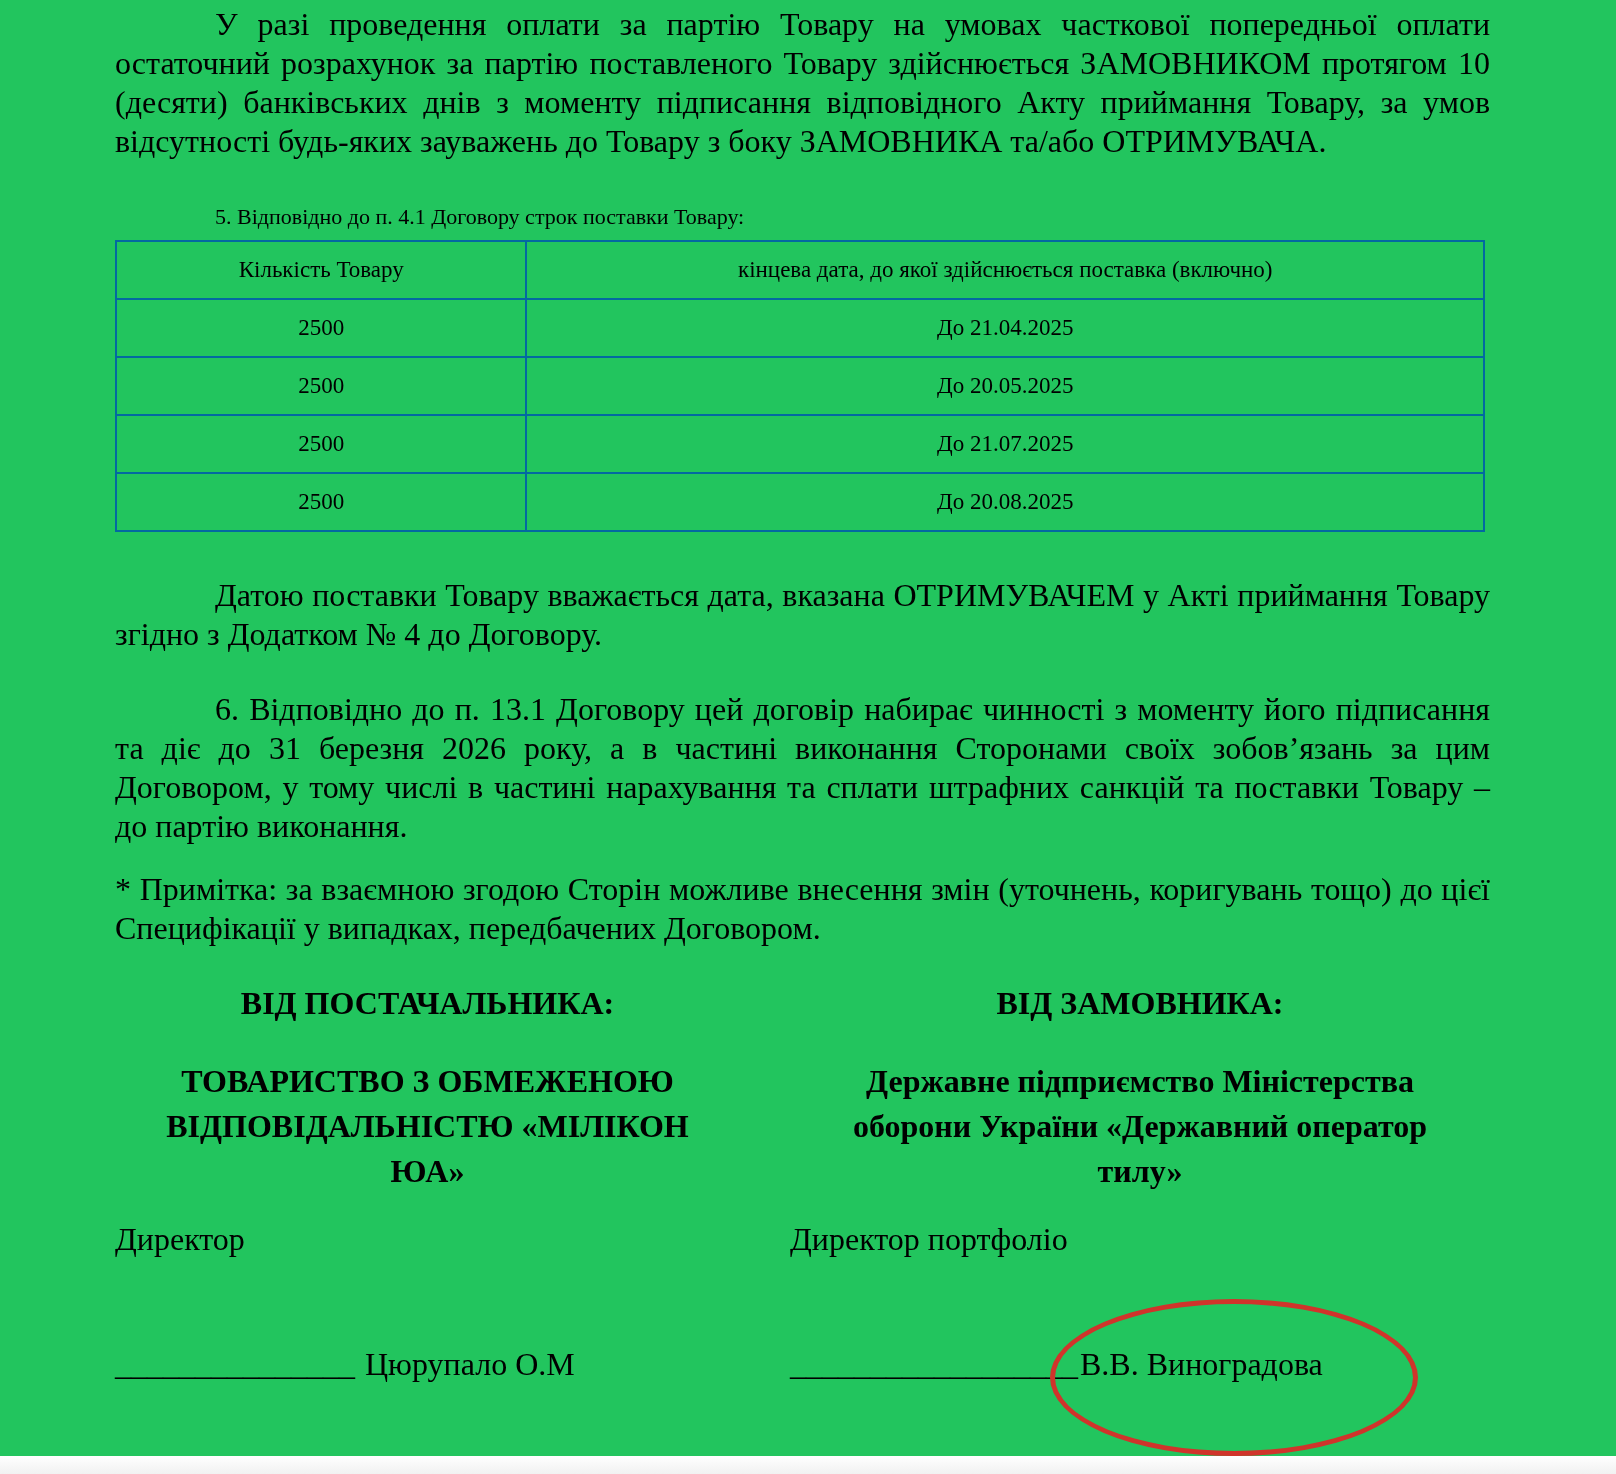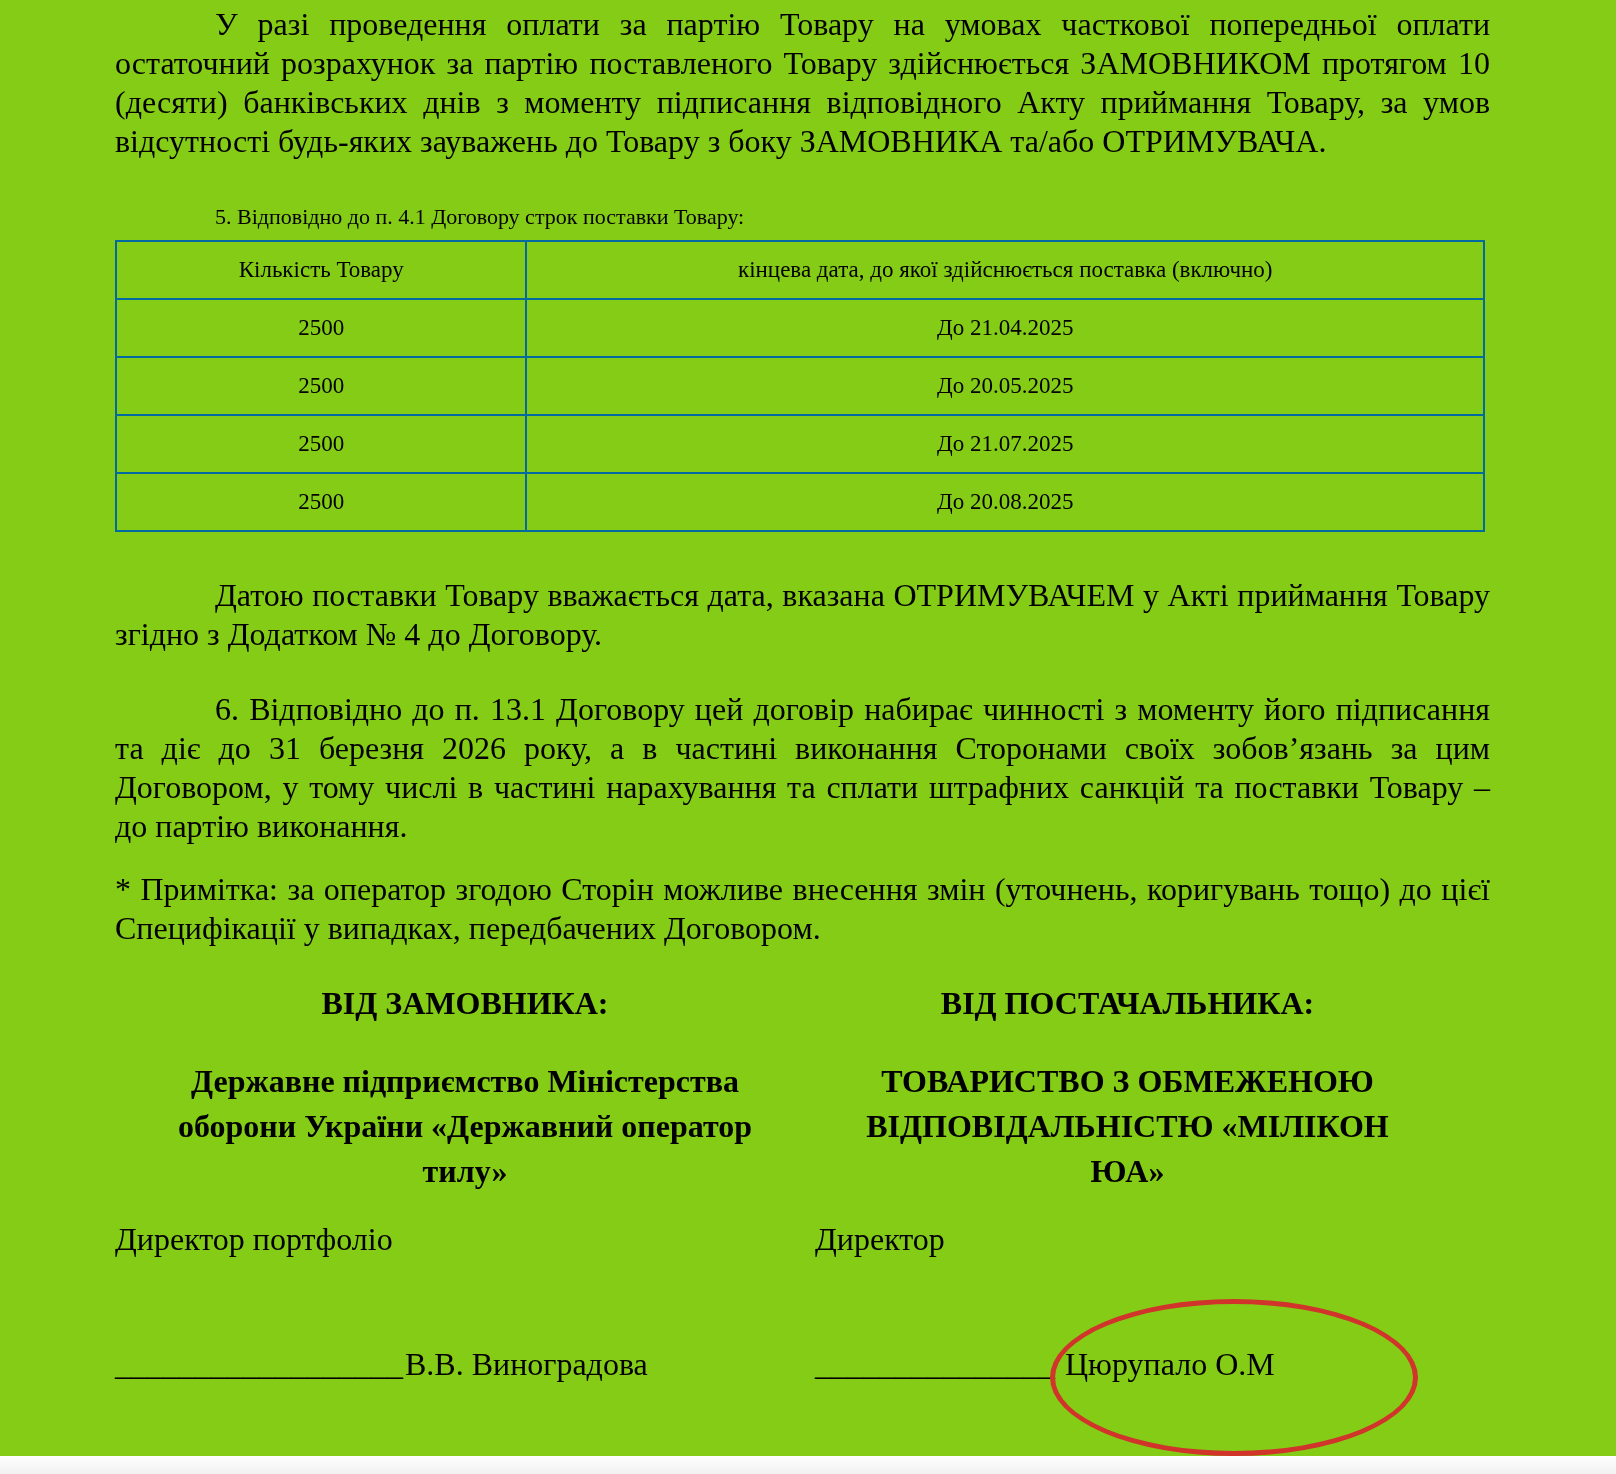--- a/index.html
+++ b/index.html
@@ -10,7 +10,7 @@
     position: relative;
     width: 1616px;
     height: 1474px;
-    background: #84cc16;
+    background: #22c55e;
     padding: 5px 126px 0 115px;
     overflow: hidden;
   }

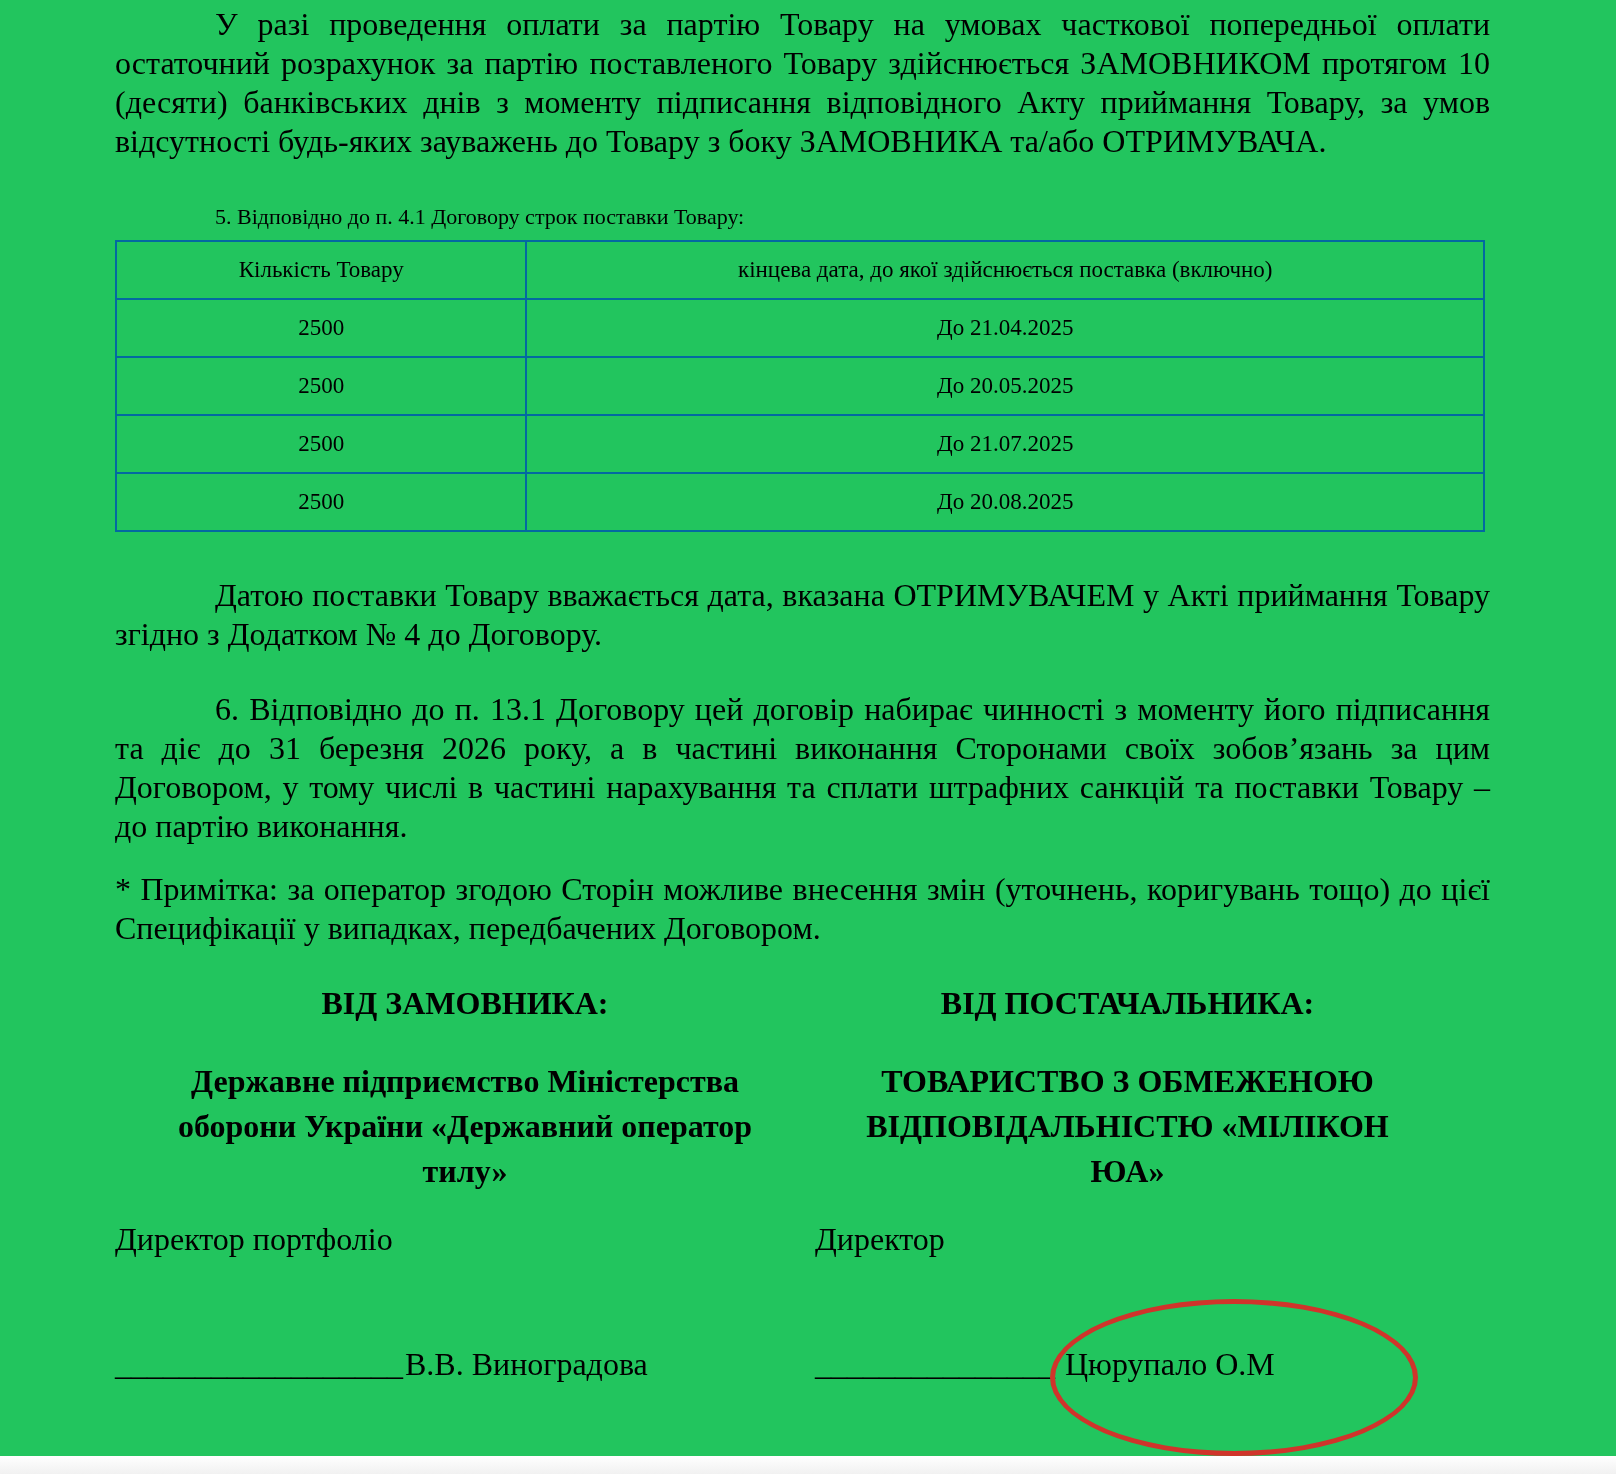--- a/index.html
+++ b/index.html
@@ -156,7 +156,7 @@
 
   <p class="para indent p-term"><span>6. Відповідно до п. 13.1 Договору цей договір набирає чинності з моменту його підписання та діє </span><span class="bold-date">до 31 березня 2026 року</span><span>, а в частині виконання Сторонами своїх зобов’язань за цим Договором, у тому числі в частині нарахування та сплати штрафних санкцій та поставки Товару – до партію виконання.</span></p>
 
-  <p class="para p-note">* Примітка: за оператор згодою Сторін можливе внесення змін (уточнень, коригувань тощо) до цієї Специфікації у випадках, передбачених Договором.</p>
+  <p class="para p-note">* Примітка: за взаємною згодою Сторін можливе внесення змін (уточнень, коригувань тощо) до цієї Специфікації у випадках, передбачених Договором.</p>
 
   <div class="sign-grid">
 

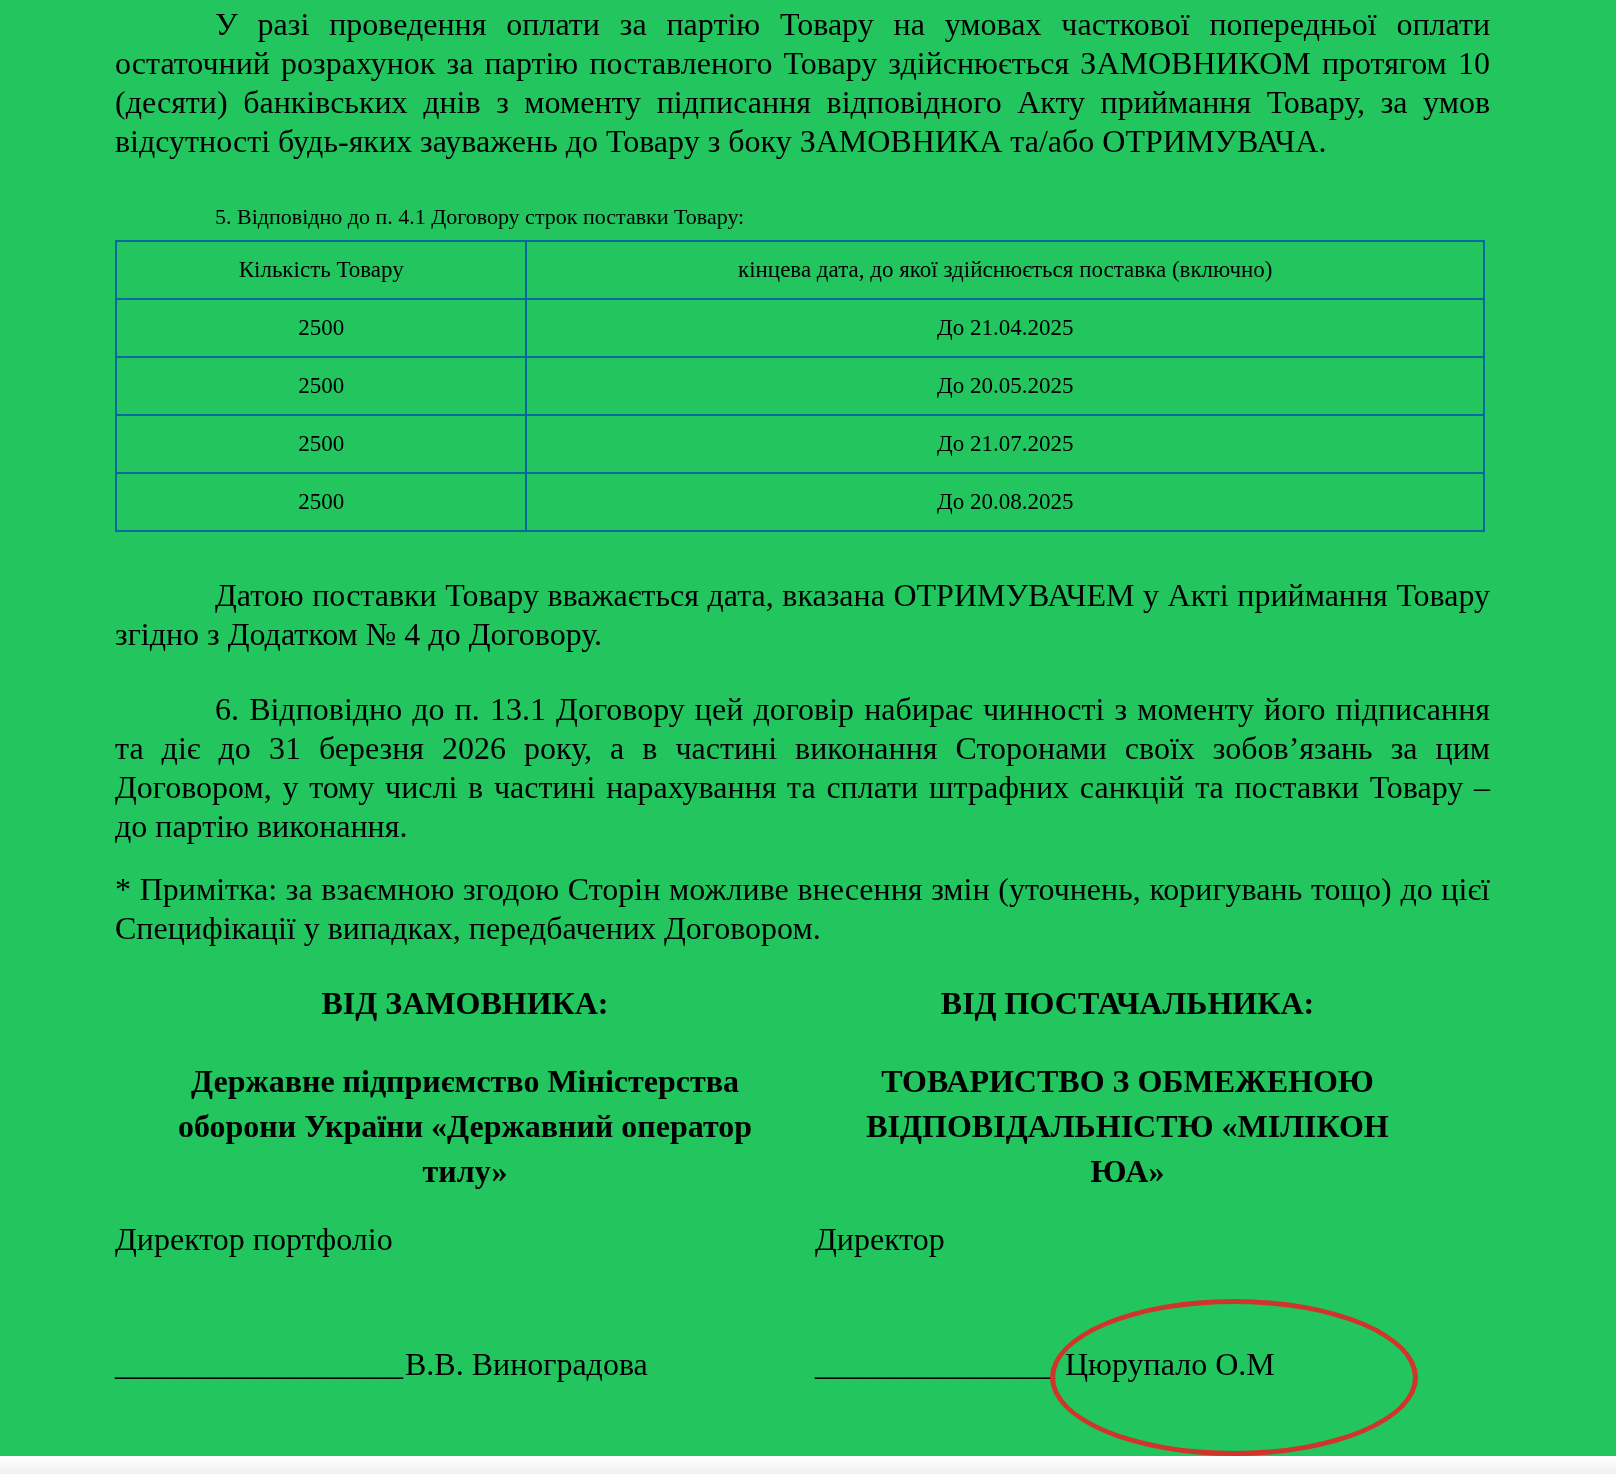--- a/index.html
+++ b/index.html
@@ -160,21 +160,21 @@
 
   <div class="sign-grid">
 
+    <div class="sign-col left">
+      <div class="sign-header">ВІД ПОСТАЧАЛЬНИКА:</div>
+      <div class="company">ТОВАРИСТВО З ОБМЕЖЕНОЮ ВІДПОВІДАЛЬНІСТЮ «МІЛІКОН ЮА»</div>
+      <div class="role">Директор</div>
+      <div class="sig-row">
+        <span class="rule">_______________</span><span class="name">Цюрупало О.М</span>
+      </div>
+    </div>
+
     <div class="sign-col right">
       <div class="sign-header">ВІД ЗАМОВНИКА:</div>
       <div class="company">Державне підприємство Міністерства оборони України «Державний оператор тилу»</div>
       <div class="role">Директор портфоліо</div>
       <div class="sig-row">
         <span class="rule">__________________</span><span class="name">В.В. Виноградова</span>
-      </div>
-    </div>
-
-    <div class="sign-col left">
-      <div class="sign-header">ВІД ПОСТАЧАЛЬНИКА:</div>
-      <div class="company">ТОВАРИСТВО З ОБМЕЖЕНОЮ ВІДПОВІДАЛЬНІСТЮ «МІЛІКОН ЮА»</div>
-      <div class="role">Директор</div>
-      <div class="sig-row">
-        <span class="rule">_______________</span><span class="name">Цюрупало О.М</span>
       </div>
     </div>
 

